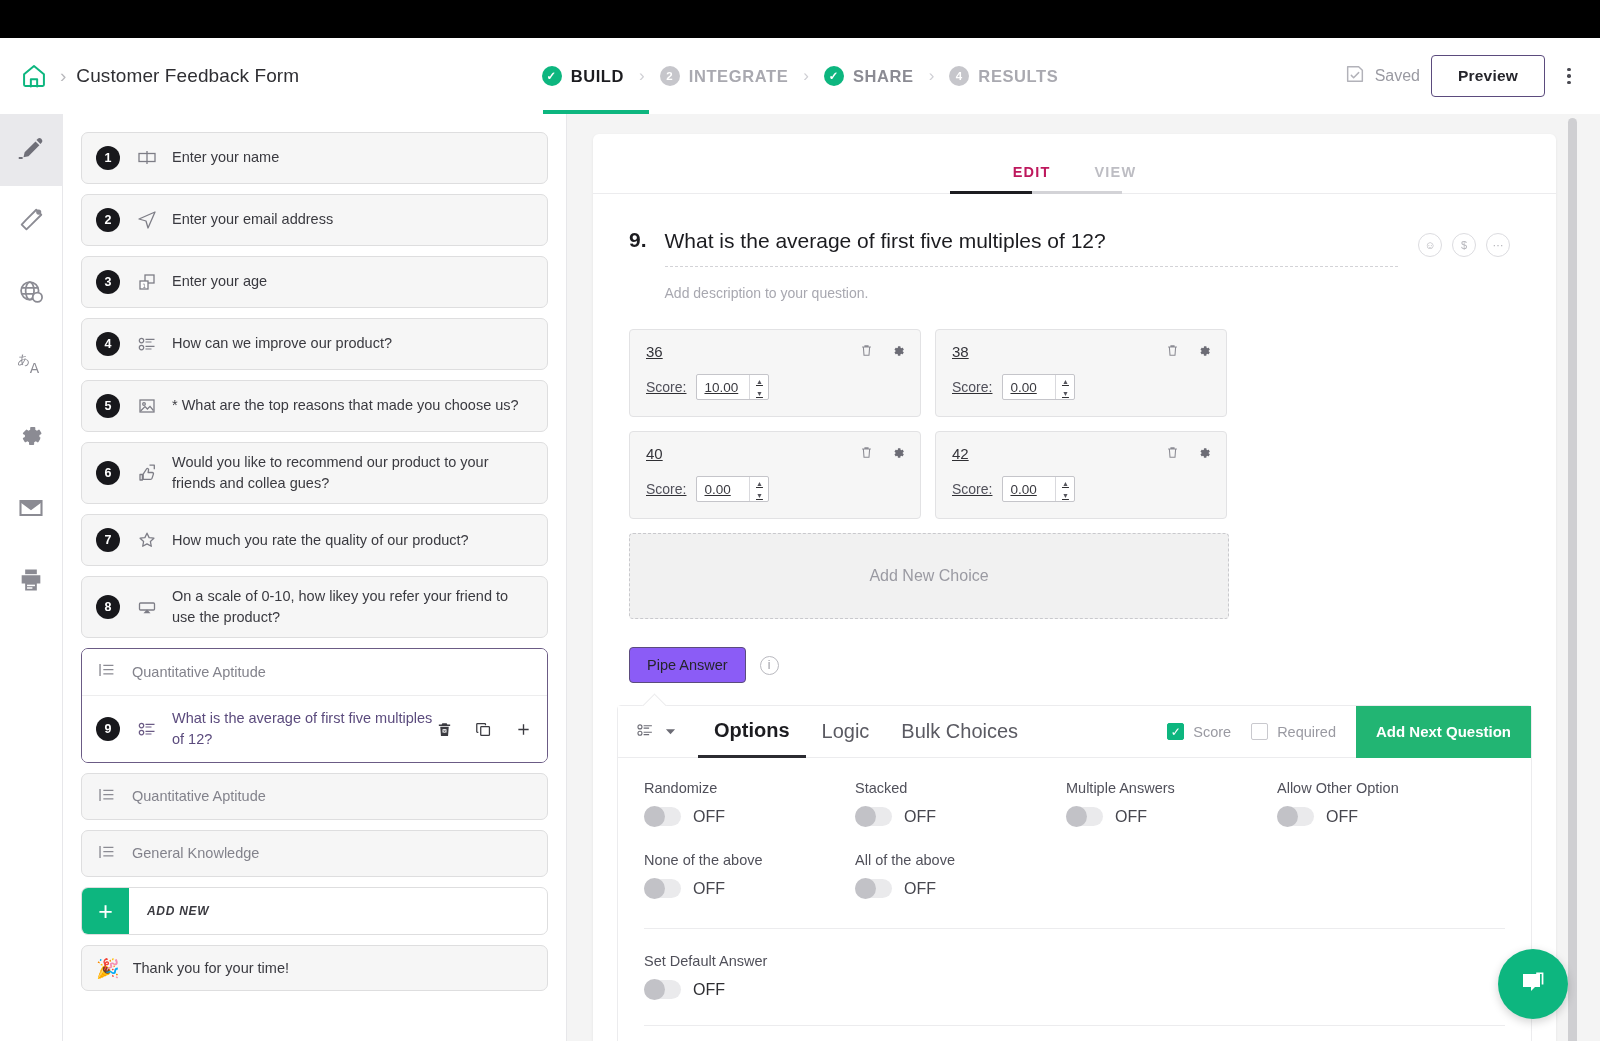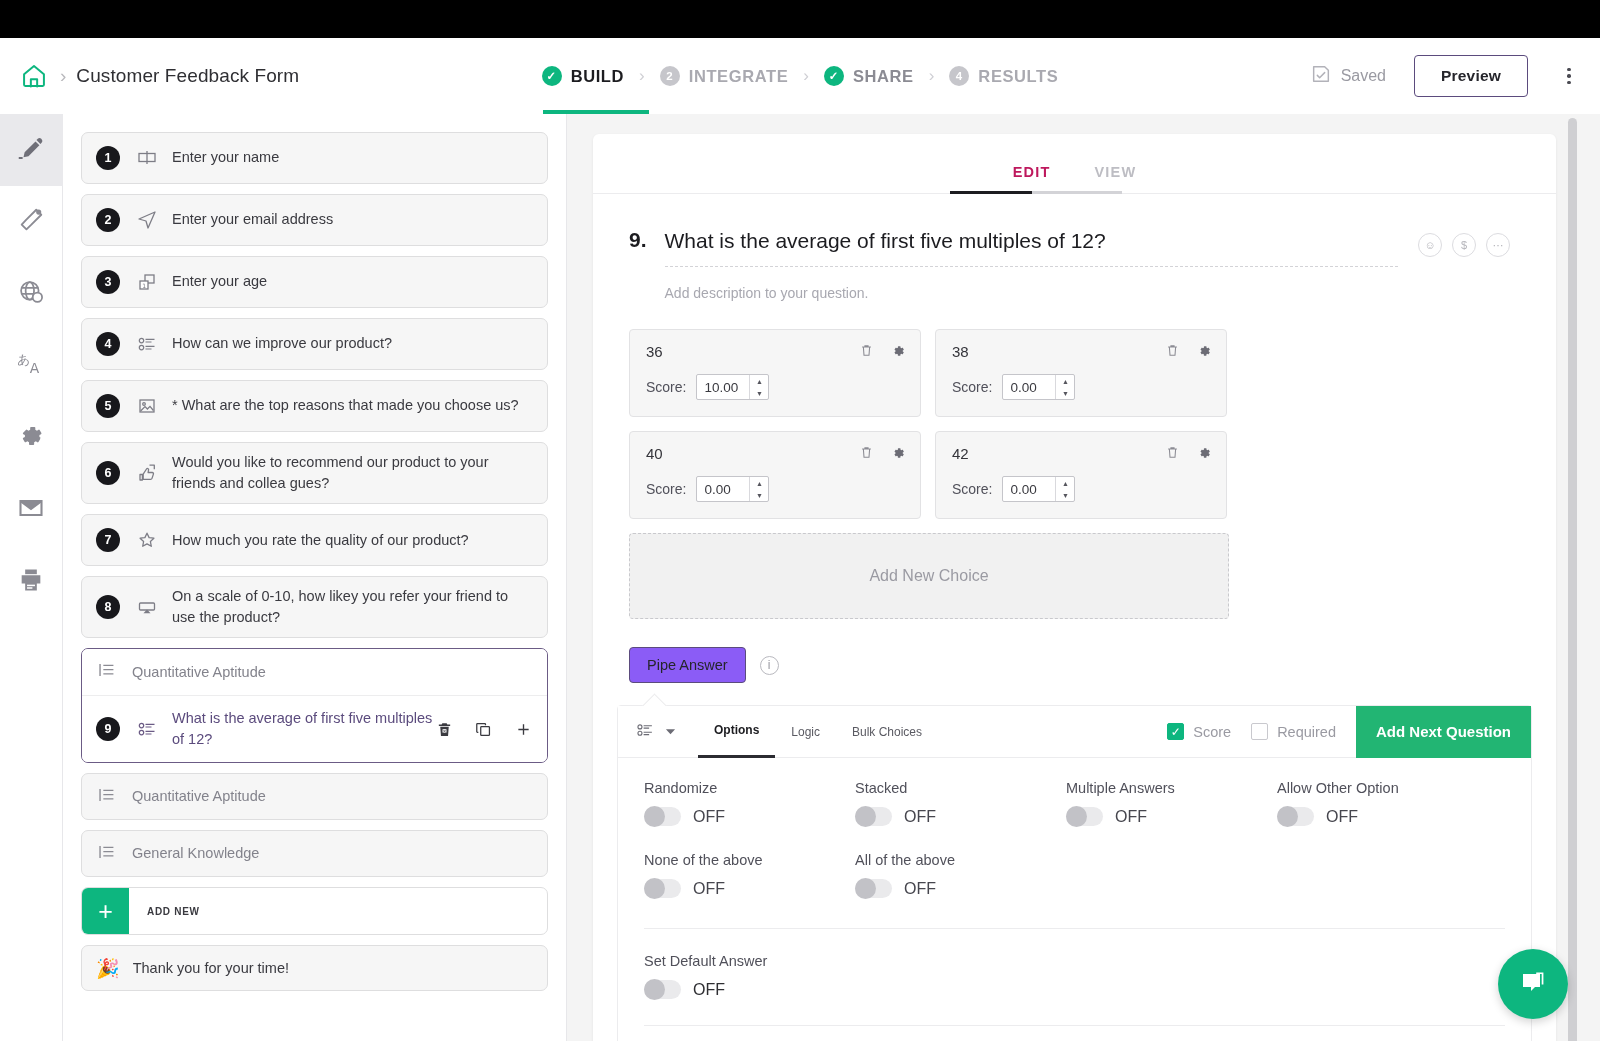--- a/index.html
+++ b/index.html
@@ -43,7 +43,7 @@
     position: absolute; bottom: 0; left: 0; height: 4px; background: #0db67f; width: 106px;
   }
 
-  .header-right { margin-left: auto; display: flex; align-items: center; gap: 28px; }
+  .header-right { margin-left: auto; display: flex; align-items: center; gap: 11px; }
   .saved { display:flex; align-items:center; gap:9px; color:#9a9aa2; font-size:16px; cursor:pointer;}
   .preview-btn {
     border: 1.5px solid #5b4b7d; border-radius: 4px; padding: 11px 26px; background:#fff;

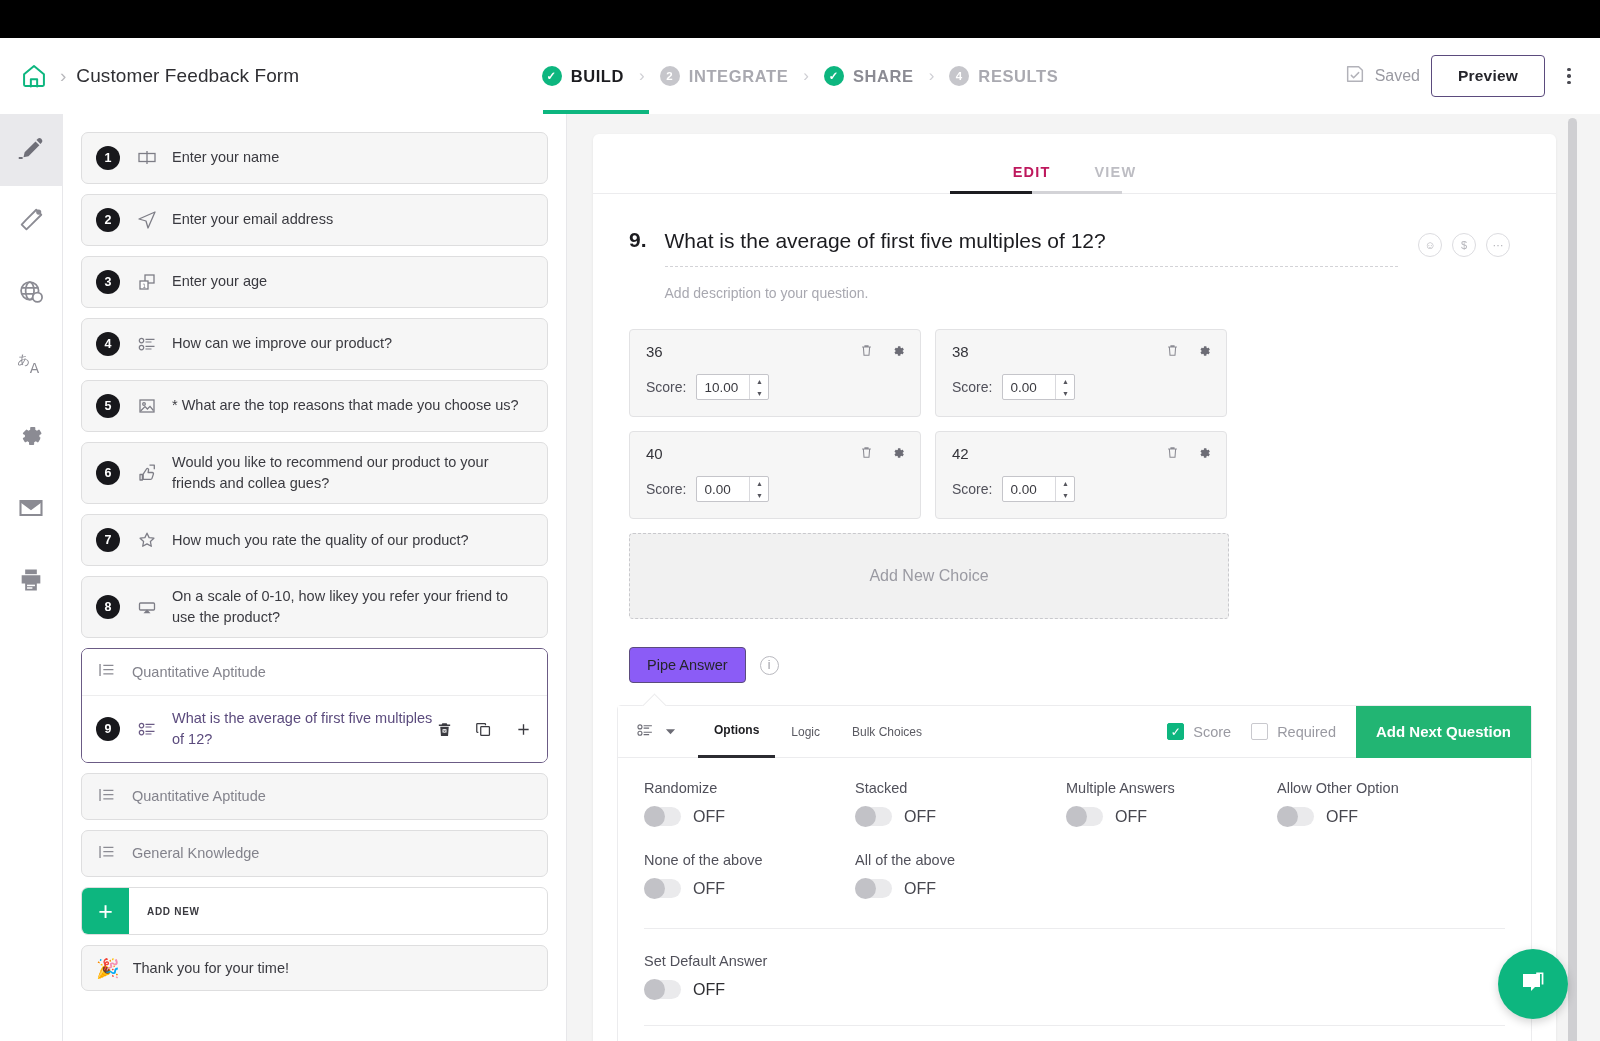--- a/index.html
+++ b/index.html
@@ -130,7 +130,7 @@
 
   .choices { padding: 28px 44px 0 36px; display:flex; flex-wrap:wrap; gap: 14px; }
   .choice {
-    width: 292px; background:#f6f6f6; border:1px solid #e2e2e4; border-radius:4px; padding: 13px 14px 16px 16px;
+    width: 292px; background:#f6f6f6; border:1px solid #e2e2e4; border-radius:4px; padding: 13px 14px 16px 16px; text-decoration: underline;
   }
   .choice .top { display:flex; align-items:flex-start; }
   .choice .ctext { font-size:15px; color:#34343a; flex:1; }

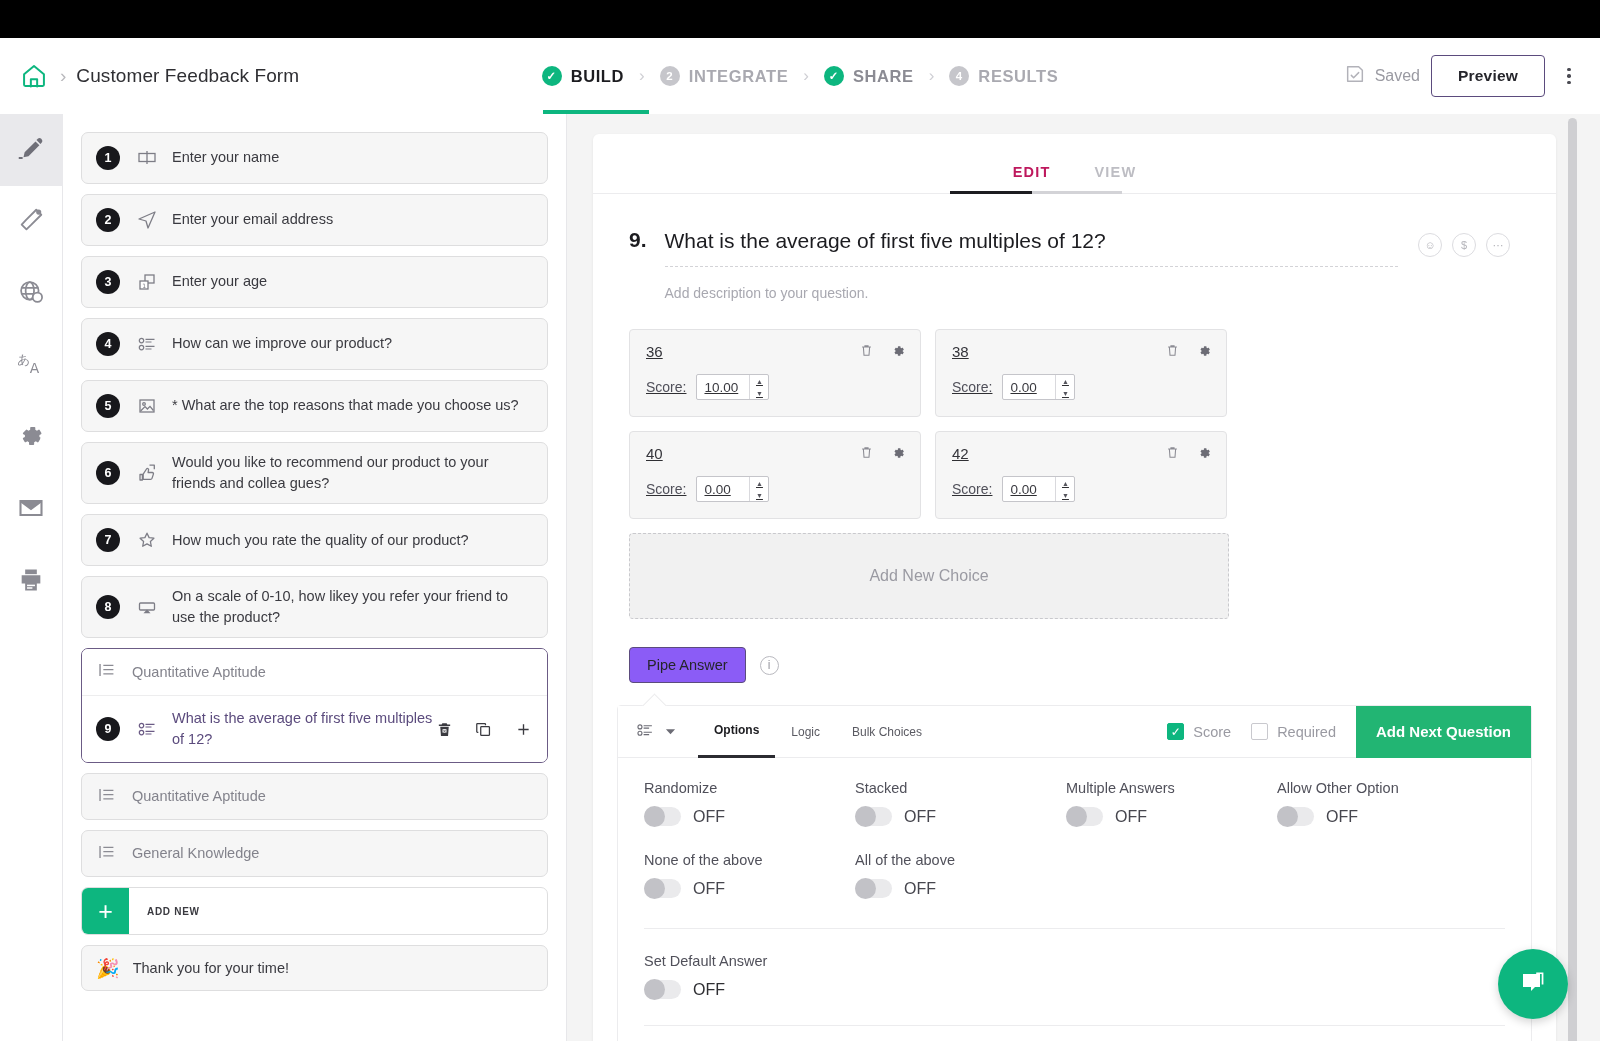--- a/index.html
+++ b/index.html
@@ -155,7 +155,7 @@
   .optpanel .caret { position:absolute; top:-9px; left:28px; width:17px;height:17px;background:#fff;border-left:1px solid #ececee;border-top:1px solid #ececee; transform:rotate(45deg);}
   .opttabs { display:flex; align-items:center; height:52px; padding-left:16px; border-bottom:1px solid #ececee; position:relative; background:#fff;}
   .opttype { display:flex; align-items:center; gap:9px; margin-right:22px; cursor:pointer;}
-  .opttabs .ot { font-size:12px; padding: 0 16px; height:52px; display:flex; align-items:center; cursor:pointer; color:#5a5a62;}
+  .opttabs .ot { font-size:20px; padding: 0 16px; height:52px; display:flex; align-items:center; cursor:pointer; color:#5a5a62;}
   .opttabs .ot.sel { font-weight:700; color:#1c1c20; border-bottom:3px solid #2b2b31;}
   .opttabs .right { margin-left:auto; display:flex; align-items:center; height:52px;}
   .chkwrap { display:flex; align-items:center; gap:9px; margin-right:20px; cursor:pointer; }

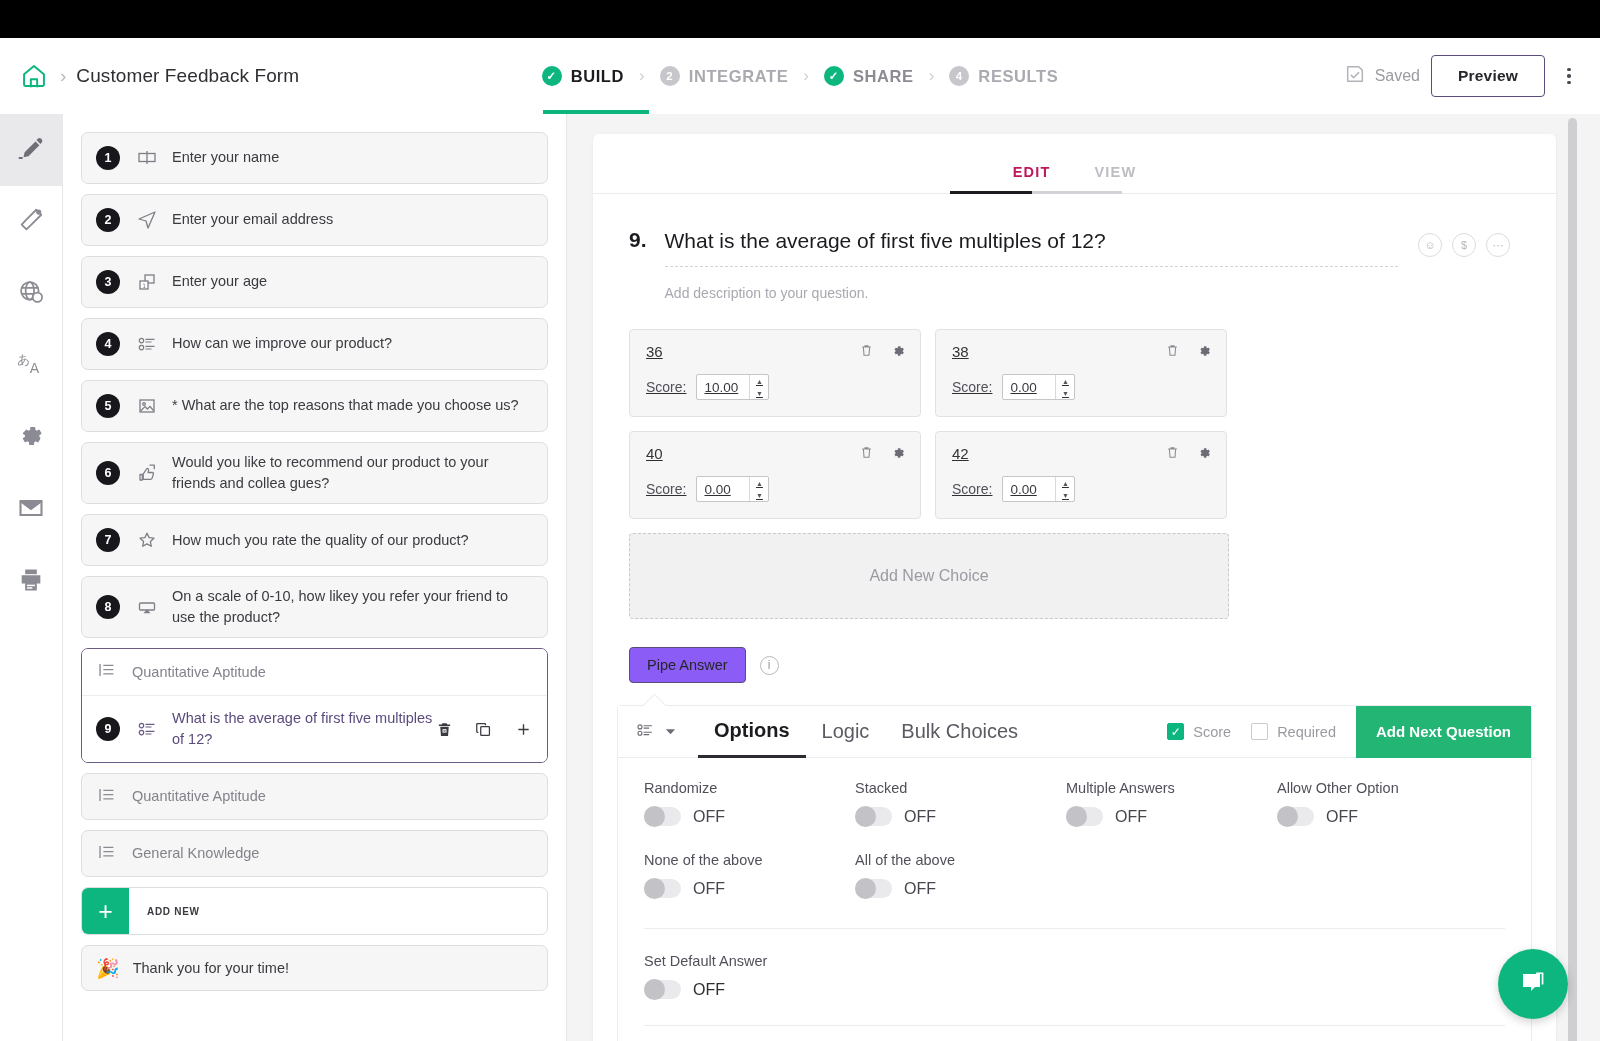--- a/index.html
+++ b/index.html
@@ -97,7 +97,7 @@
     height:48px; background:#fff; margin-bottom:10px; cursor:pointer;
   }
   .addnew .plusbox { width:47px; height:48px; background:#0db67f; color:#fff; font-size:25px; display:flex;align-items:center;justify-content:center;font-weight:300;}
-  .addnew .lbl { font-size:10px; font-weight:700; letter-spacing:.7px; color:#3a3a40; margin-left:18px;}
+  .addnew .lbl { font-size:12px; font-weight:700; letter-spacing:.7px; color:#3a3a40; margin-left:18px;font-style:italic;}
 
   .thanks { background:#f6f6f6; border:1px solid #dededf; border-radius:7px; height:46px; display:flex; align-items:center; padding:0 14px; cursor:pointer;}
   .thanks .qtext{ margin-left:13px; color:#3a3a40;}

